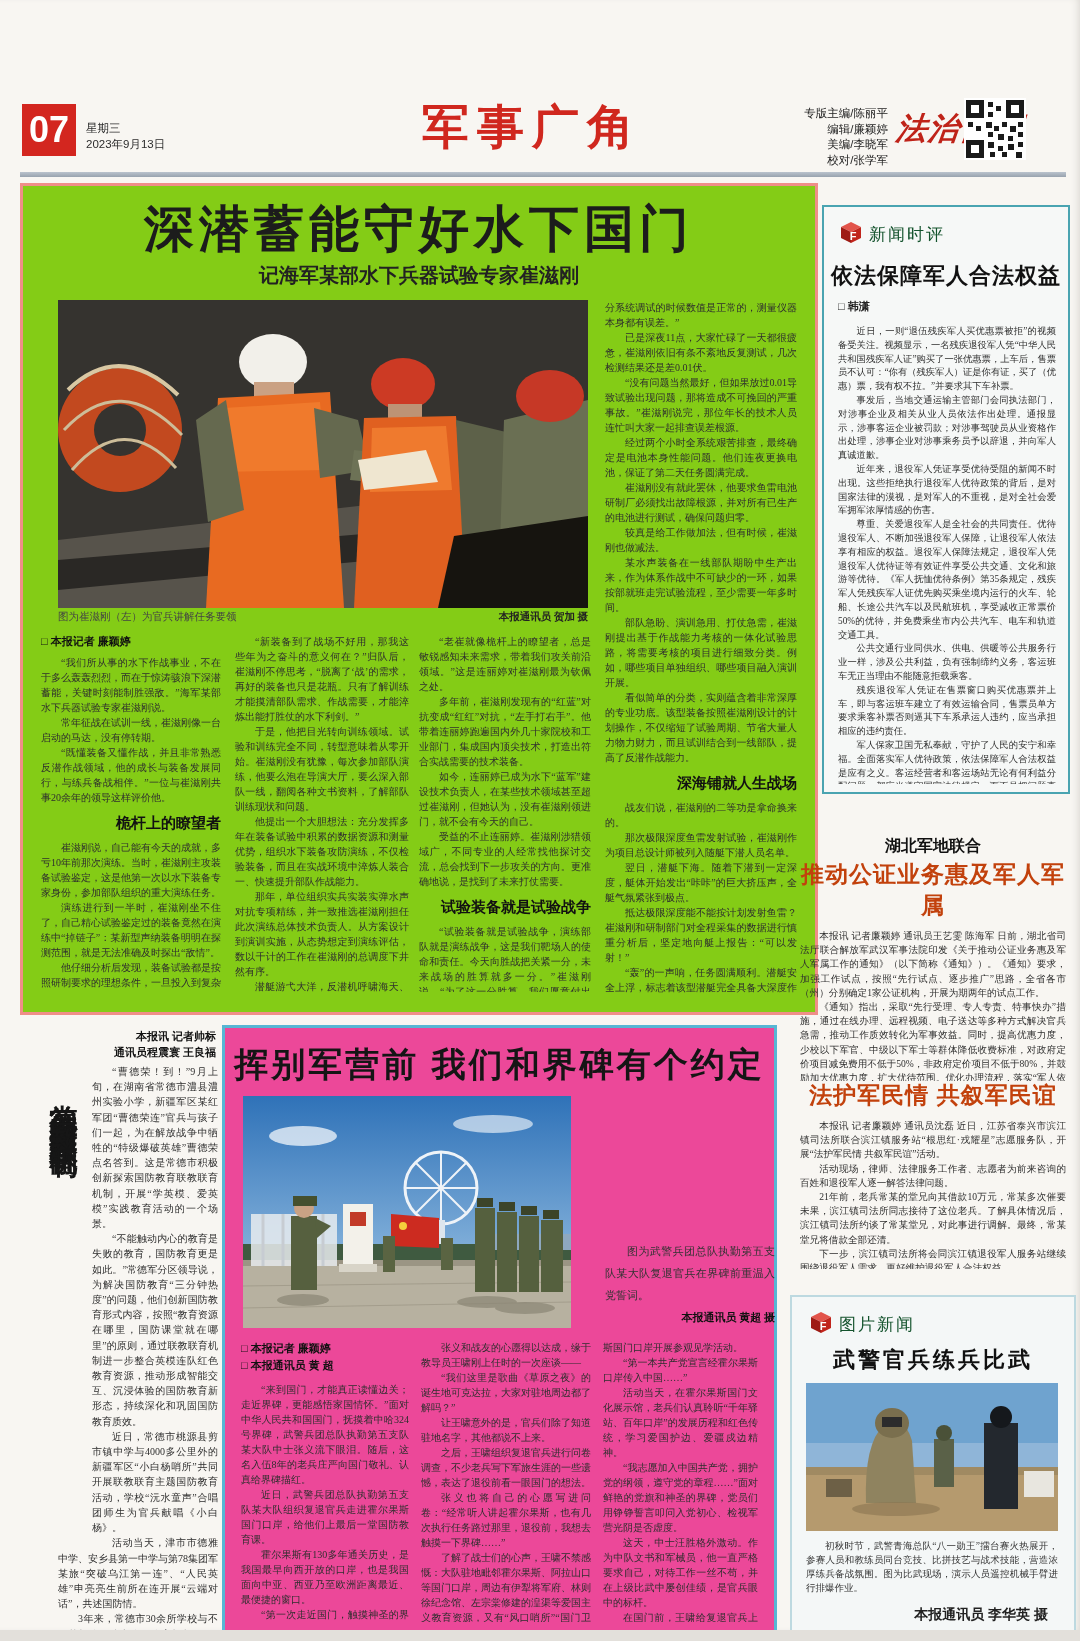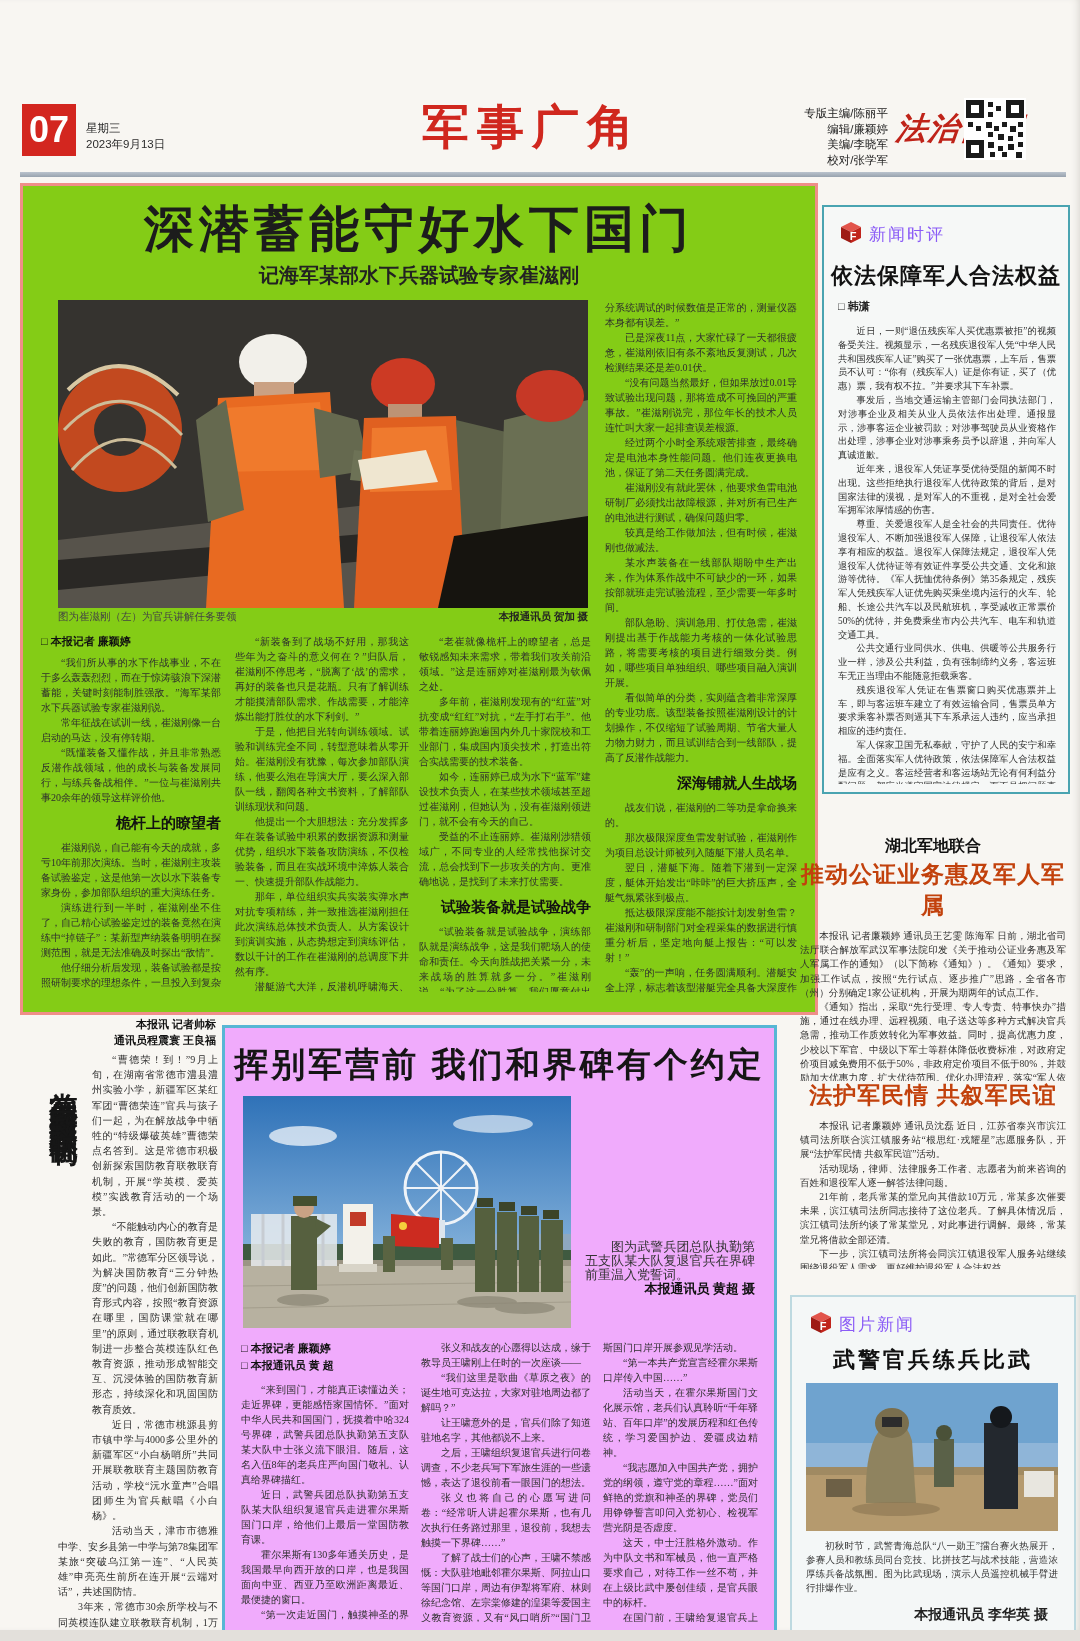--- a/index.html
+++ b/index.html
@@ -38,7 +38,7 @@
   .review-box{position:absolute;left:822px;top:205px;width:244px;height:585px;border:2px solid #4aa4b1;
               background:#f6f8f7;padding:0;}
   .badge{display:flex;align-items:center;gap:5px;}
-  .badge-label{font-size:17px;color:#8b5cf6;letter-spacing:2px;}
+  .badge-label{font-size:17px;color:#14532d;letter-spacing:2px;}
   .rv-headline{font-size:22px;font-weight:700;text-align:center;letter-spacing:1px;color:#111;margin:12px 0 8px 0;}
   .rv-byline{font-size:11px;font-weight:700;margin:0 0 8px 14px;color:#222;}
   .rv-paras{position:absolute;left:14px;right:12px;top:118px;bottom:8px;overflow:hidden;}

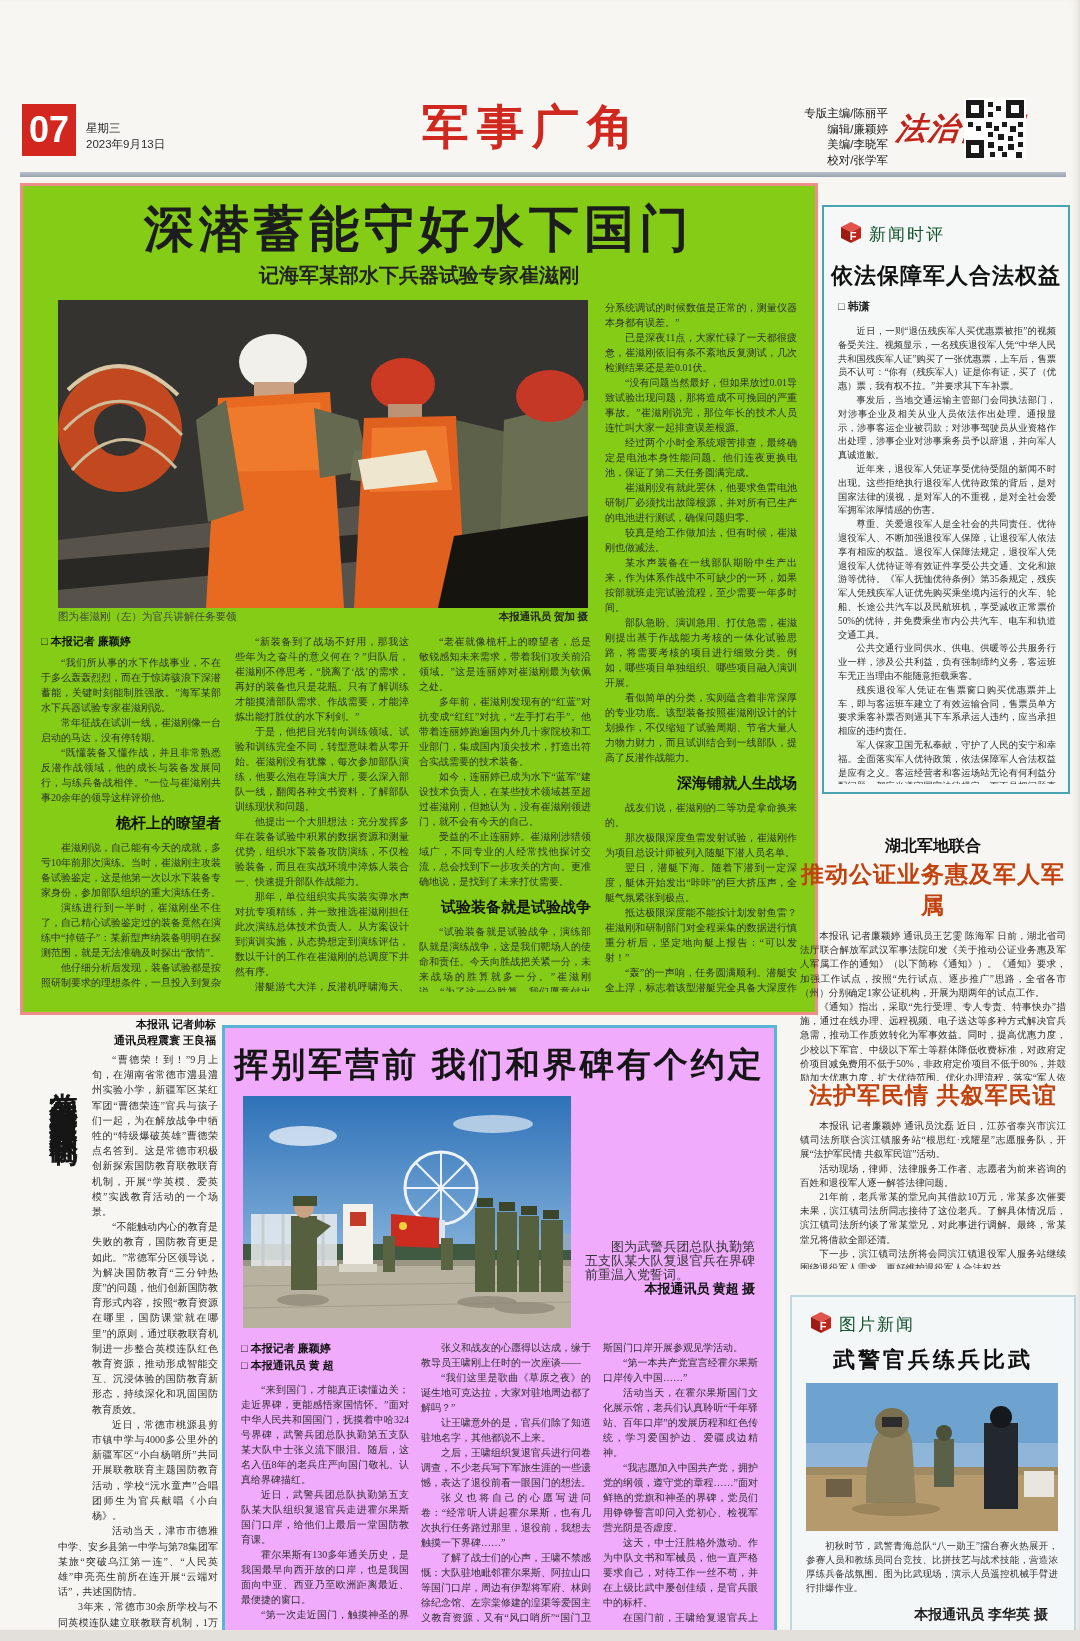--- a/index.html
+++ b/index.html
@@ -56,7 +56,7 @@
   .pn-credit{position:absolute;right:26px;bottom:10px;font-size:14px;font-weight:700;color:#222;margin-left:12px;}
   
   .changde{position:absolute;left:22px;top:1012px;width:196px;}
-  .cd-byline{font-size:11px;font-weight:700;line-height:16px;text-align:right;margin:4px 2px 4px 0;color:#111;}
+  .cd-byline{font-size:11px;font-weight:700;line-height:16px;text-align:right;margin:16px 2px 4px 0;color:#111;}
   .v-head{float:left;writing-mode:vertical-rl;font-size:28px;font-weight:700;letter-spacing:3px;color:#161616;
           height:448px;width:58px;margin:18px 10px 6px 2px;text-align:left;}
   .changde .para{font-size:10px;line-height:15.2px;margin-left:36px;}

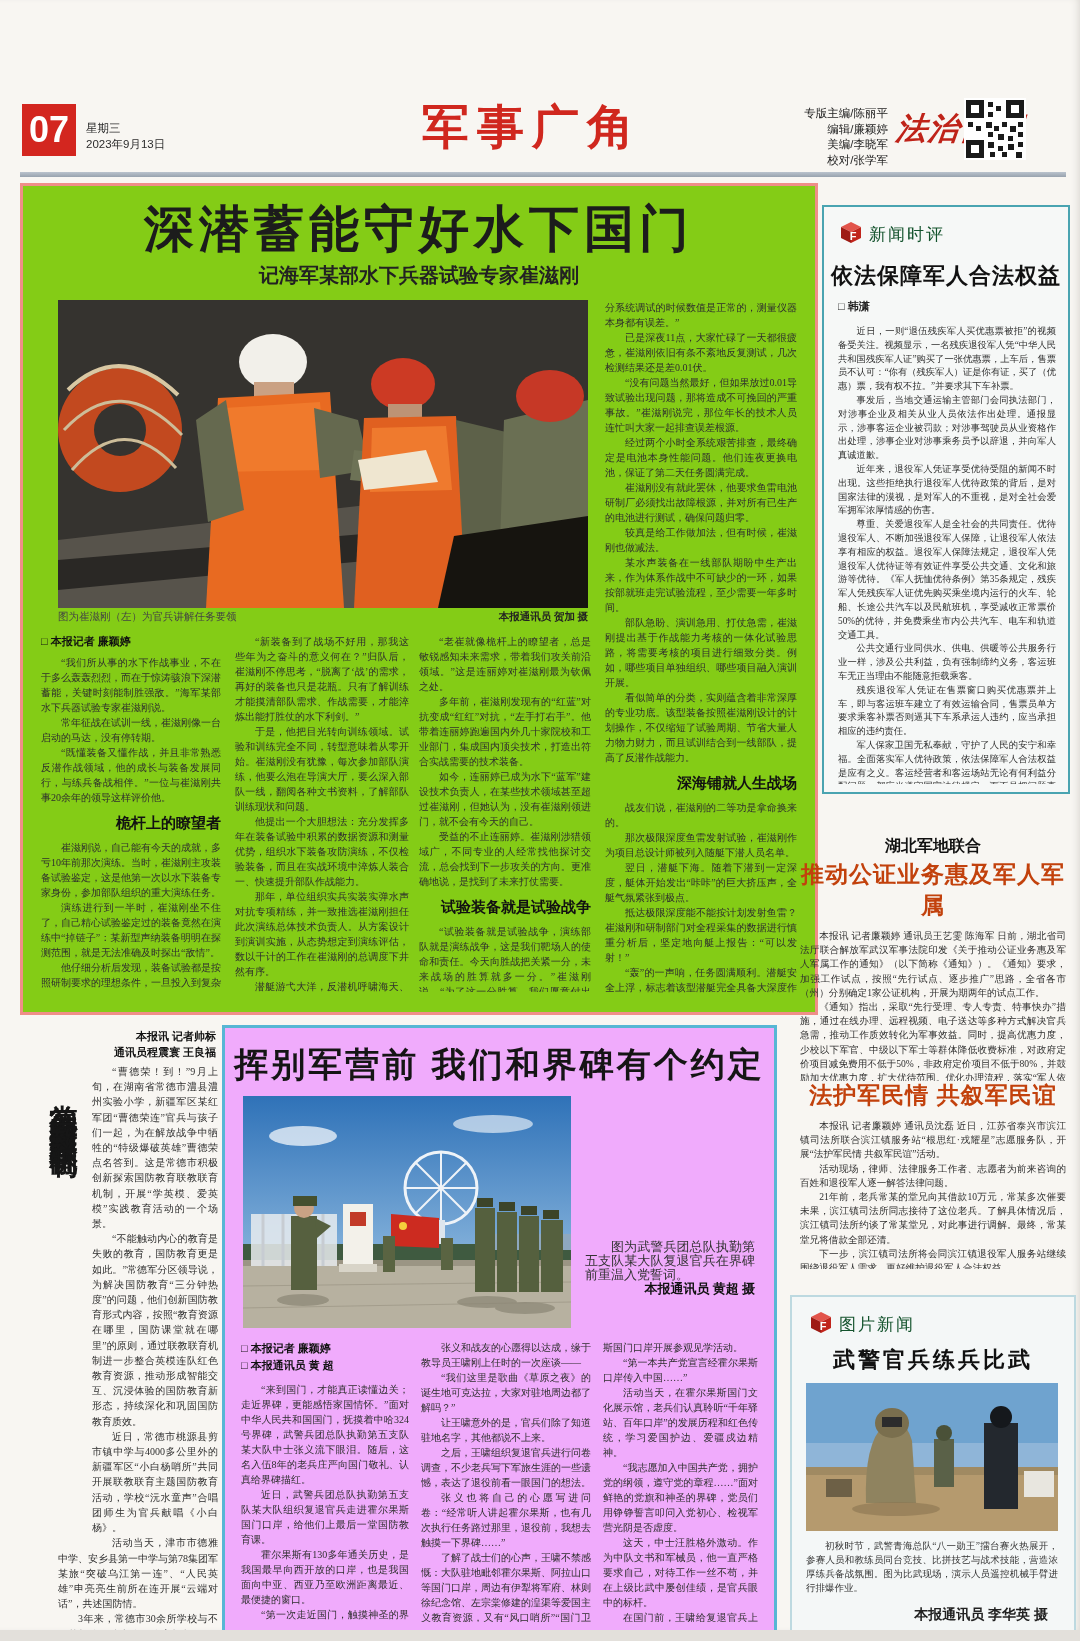--- a/index.html
+++ b/index.html
@@ -61,7 +61,7 @@
           height:448px;width:58px;margin:18px 10px 6px 2px;text-align:left;}
   .changde .para{font-size:10px;line-height:15.2px;margin-left:36px;}
   
-  .fw-box{position:absolute;left:222px;top:1025px;width:549px;height:607px;border:3px solid #57b6d4;background:#f0abfc;}
+  .fw-box{position:absolute;left:222px;top:1025px;width:549px;height:607px;border:3px solid #57b6d4;background:#ec4899;}
   .fw-headline{position:absolute;left:0;top:14px;width:100%;text-align:center;font-size:34px;font-weight:700;
                letter-spacing:3px;color:#151515;}
   .fw-photo{position:absolute;left:18px;top:68px;width:328px;height:232px;}

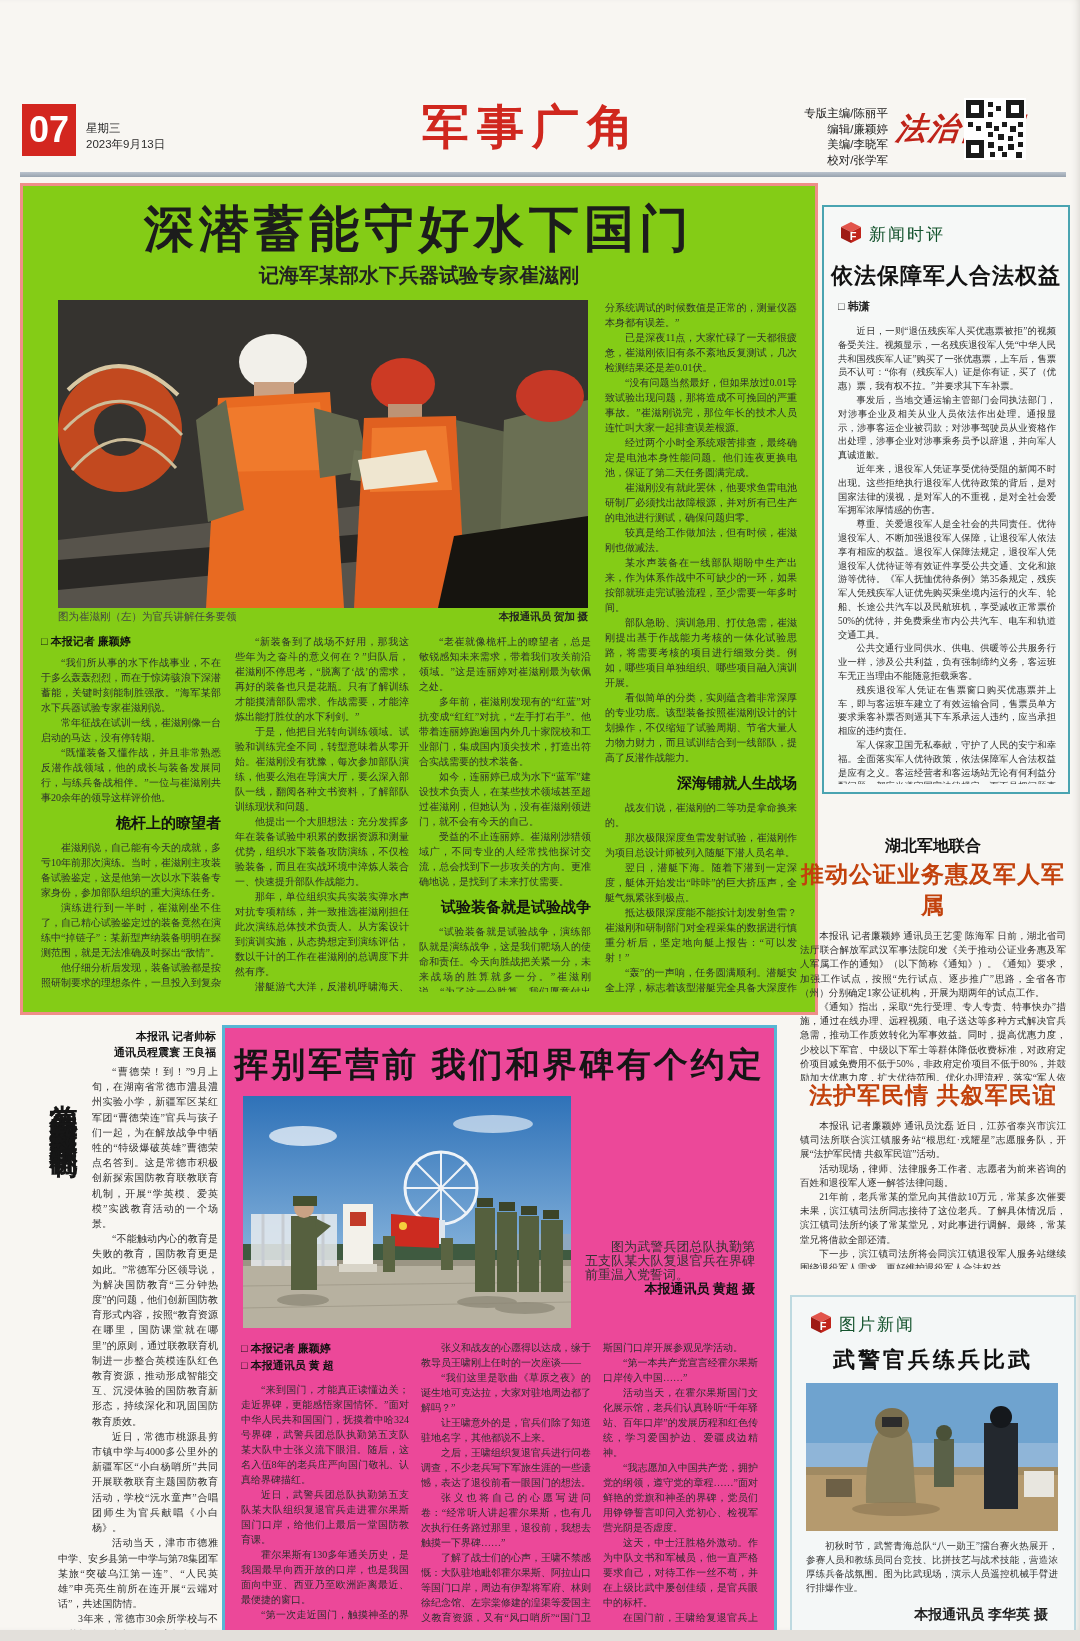--- a/index.html
+++ b/index.html
@@ -65,7 +65,7 @@
   .fw-headline{position:absolute;left:0;top:14px;width:100%;text-align:center;font-size:34px;font-weight:700;
                letter-spacing:3px;color:#151515;}
   .fw-photo{position:absolute;left:18px;top:68px;width:328px;height:232px;}
-  .fw-caption{position:absolute;left:360px;top:212px;width:170px;font-size:13px;line-height:14px;color:#333;
+  .fw-caption{position:absolute;left:380px;top:212px;width:170px;font-size:11px;line-height:22px;color:#333;
               text-align:justify;text-indent:2em;font-family:"Liberation Serif",serif;}
   .fw-caption .credit{display:block;text-align:right;font-weight:700;text-indent:0;color:#111;}
   .fw-col{position:absolute;top:312px;height:282px;overflow:hidden;}

